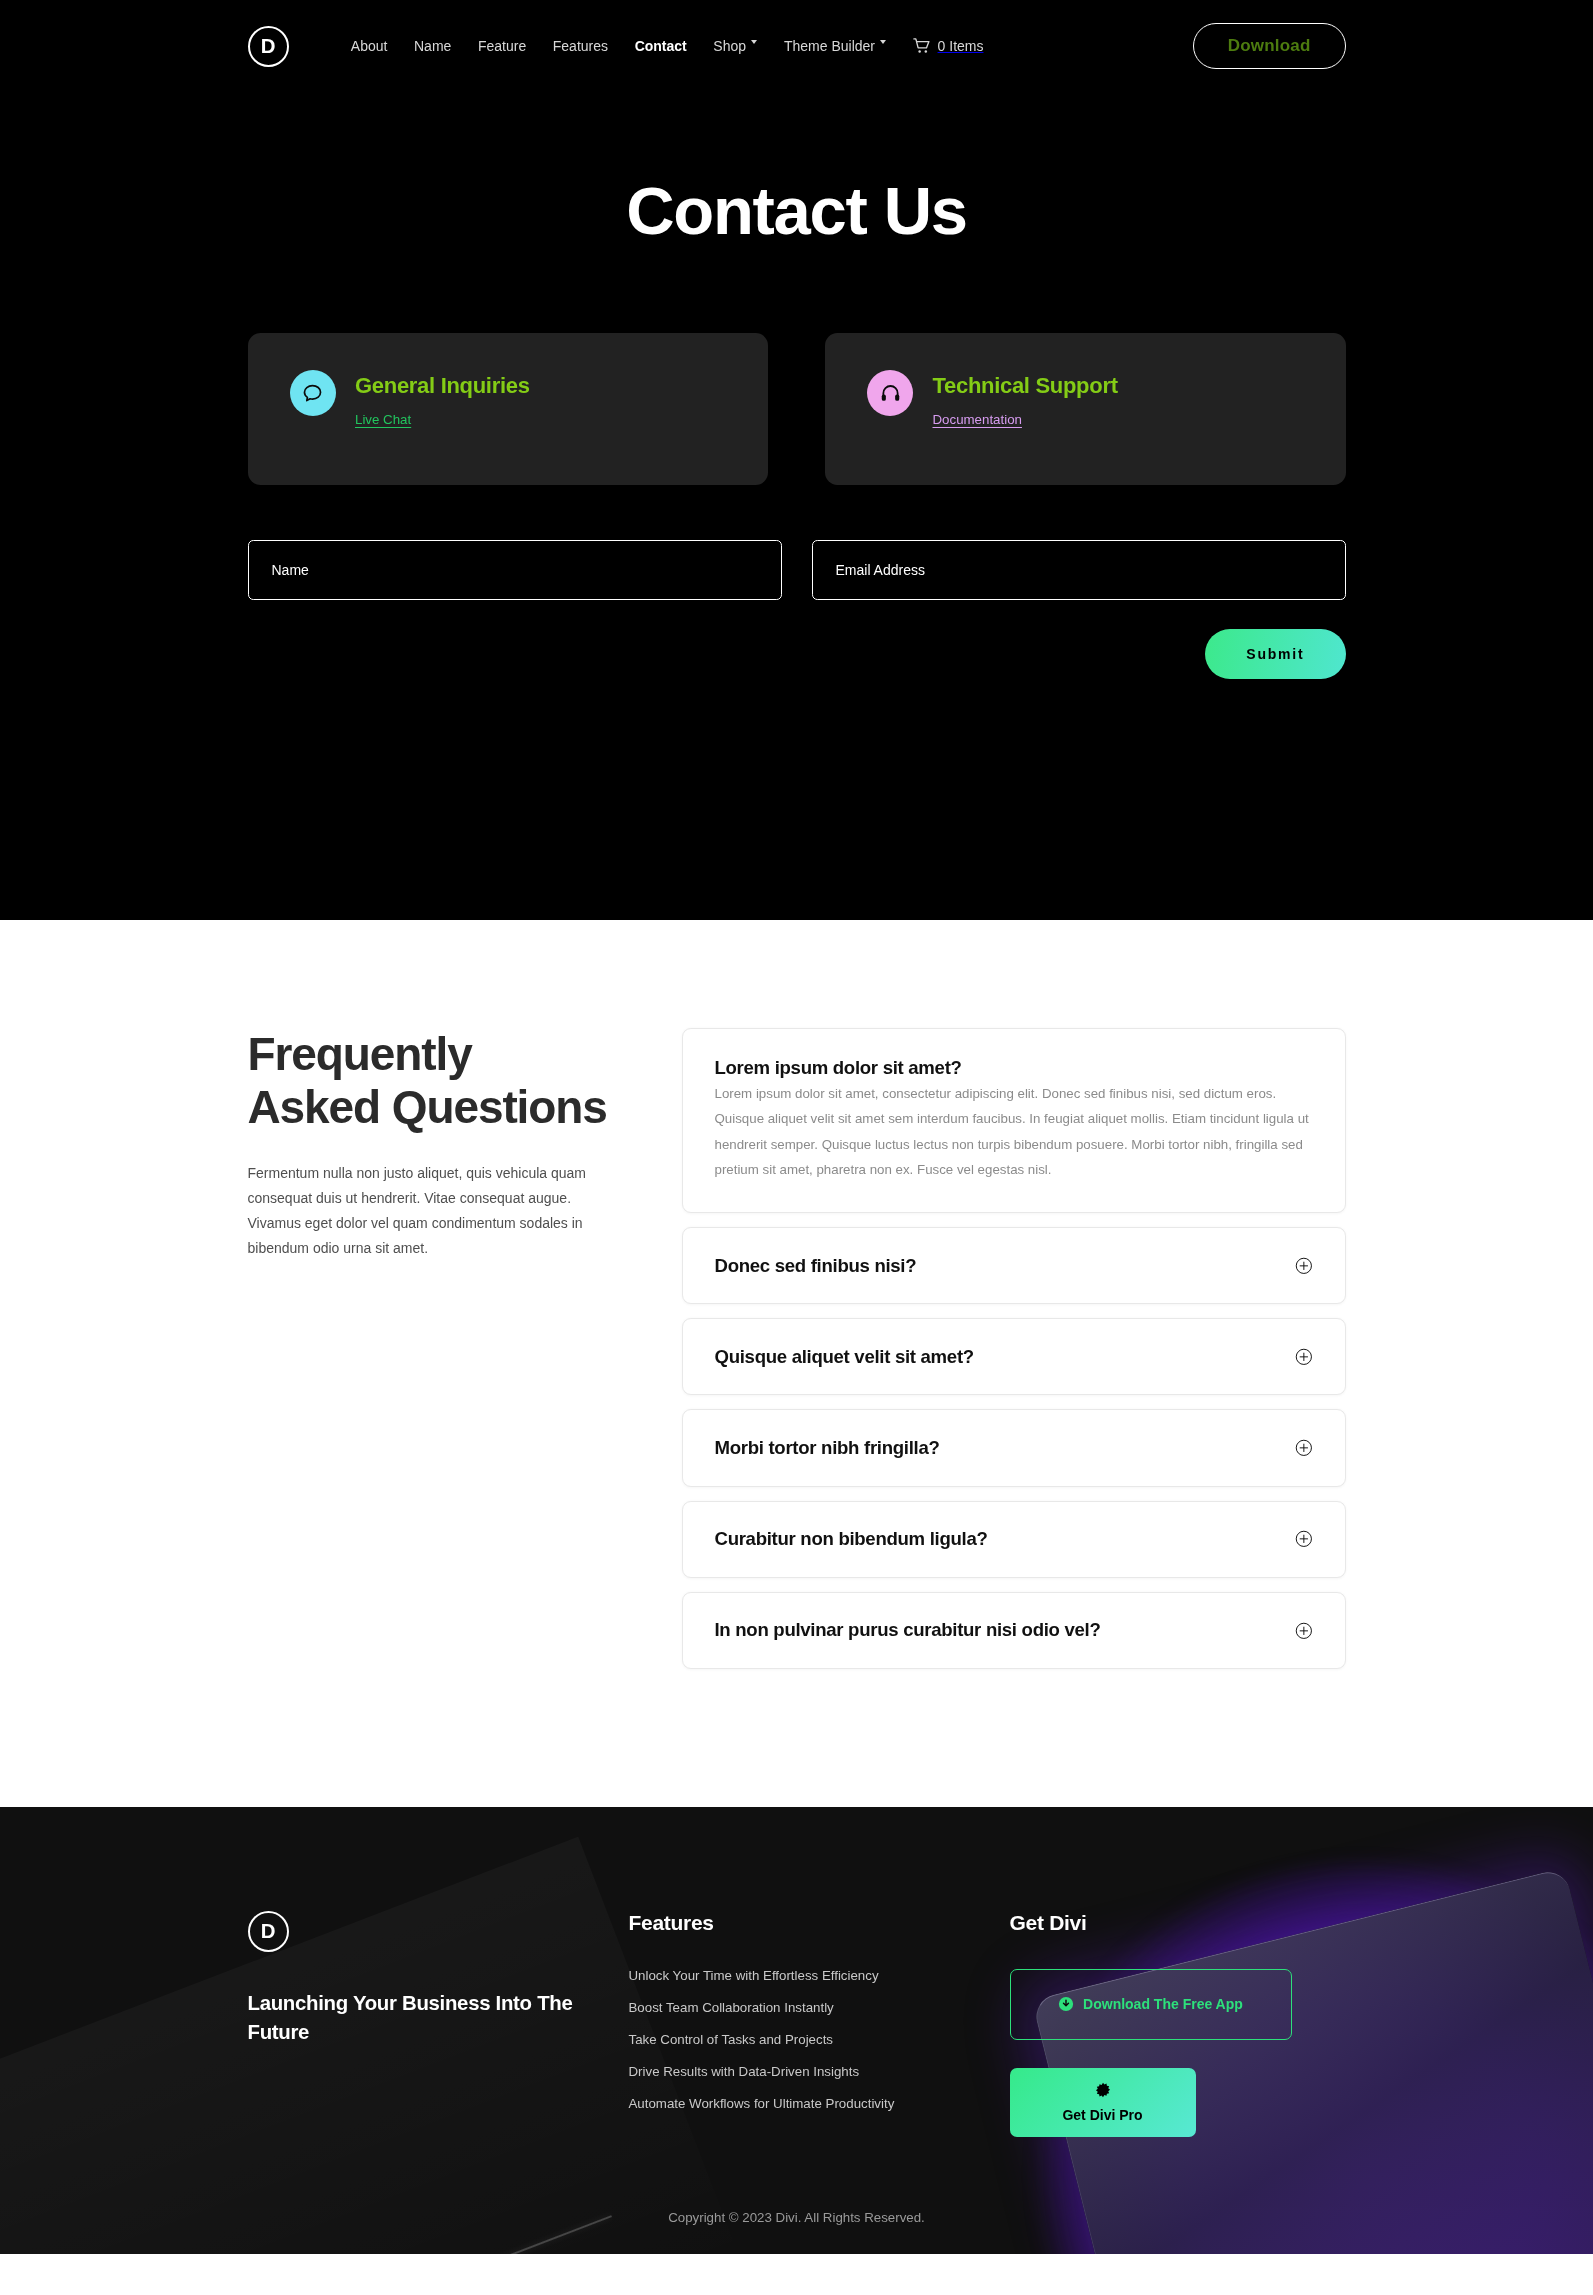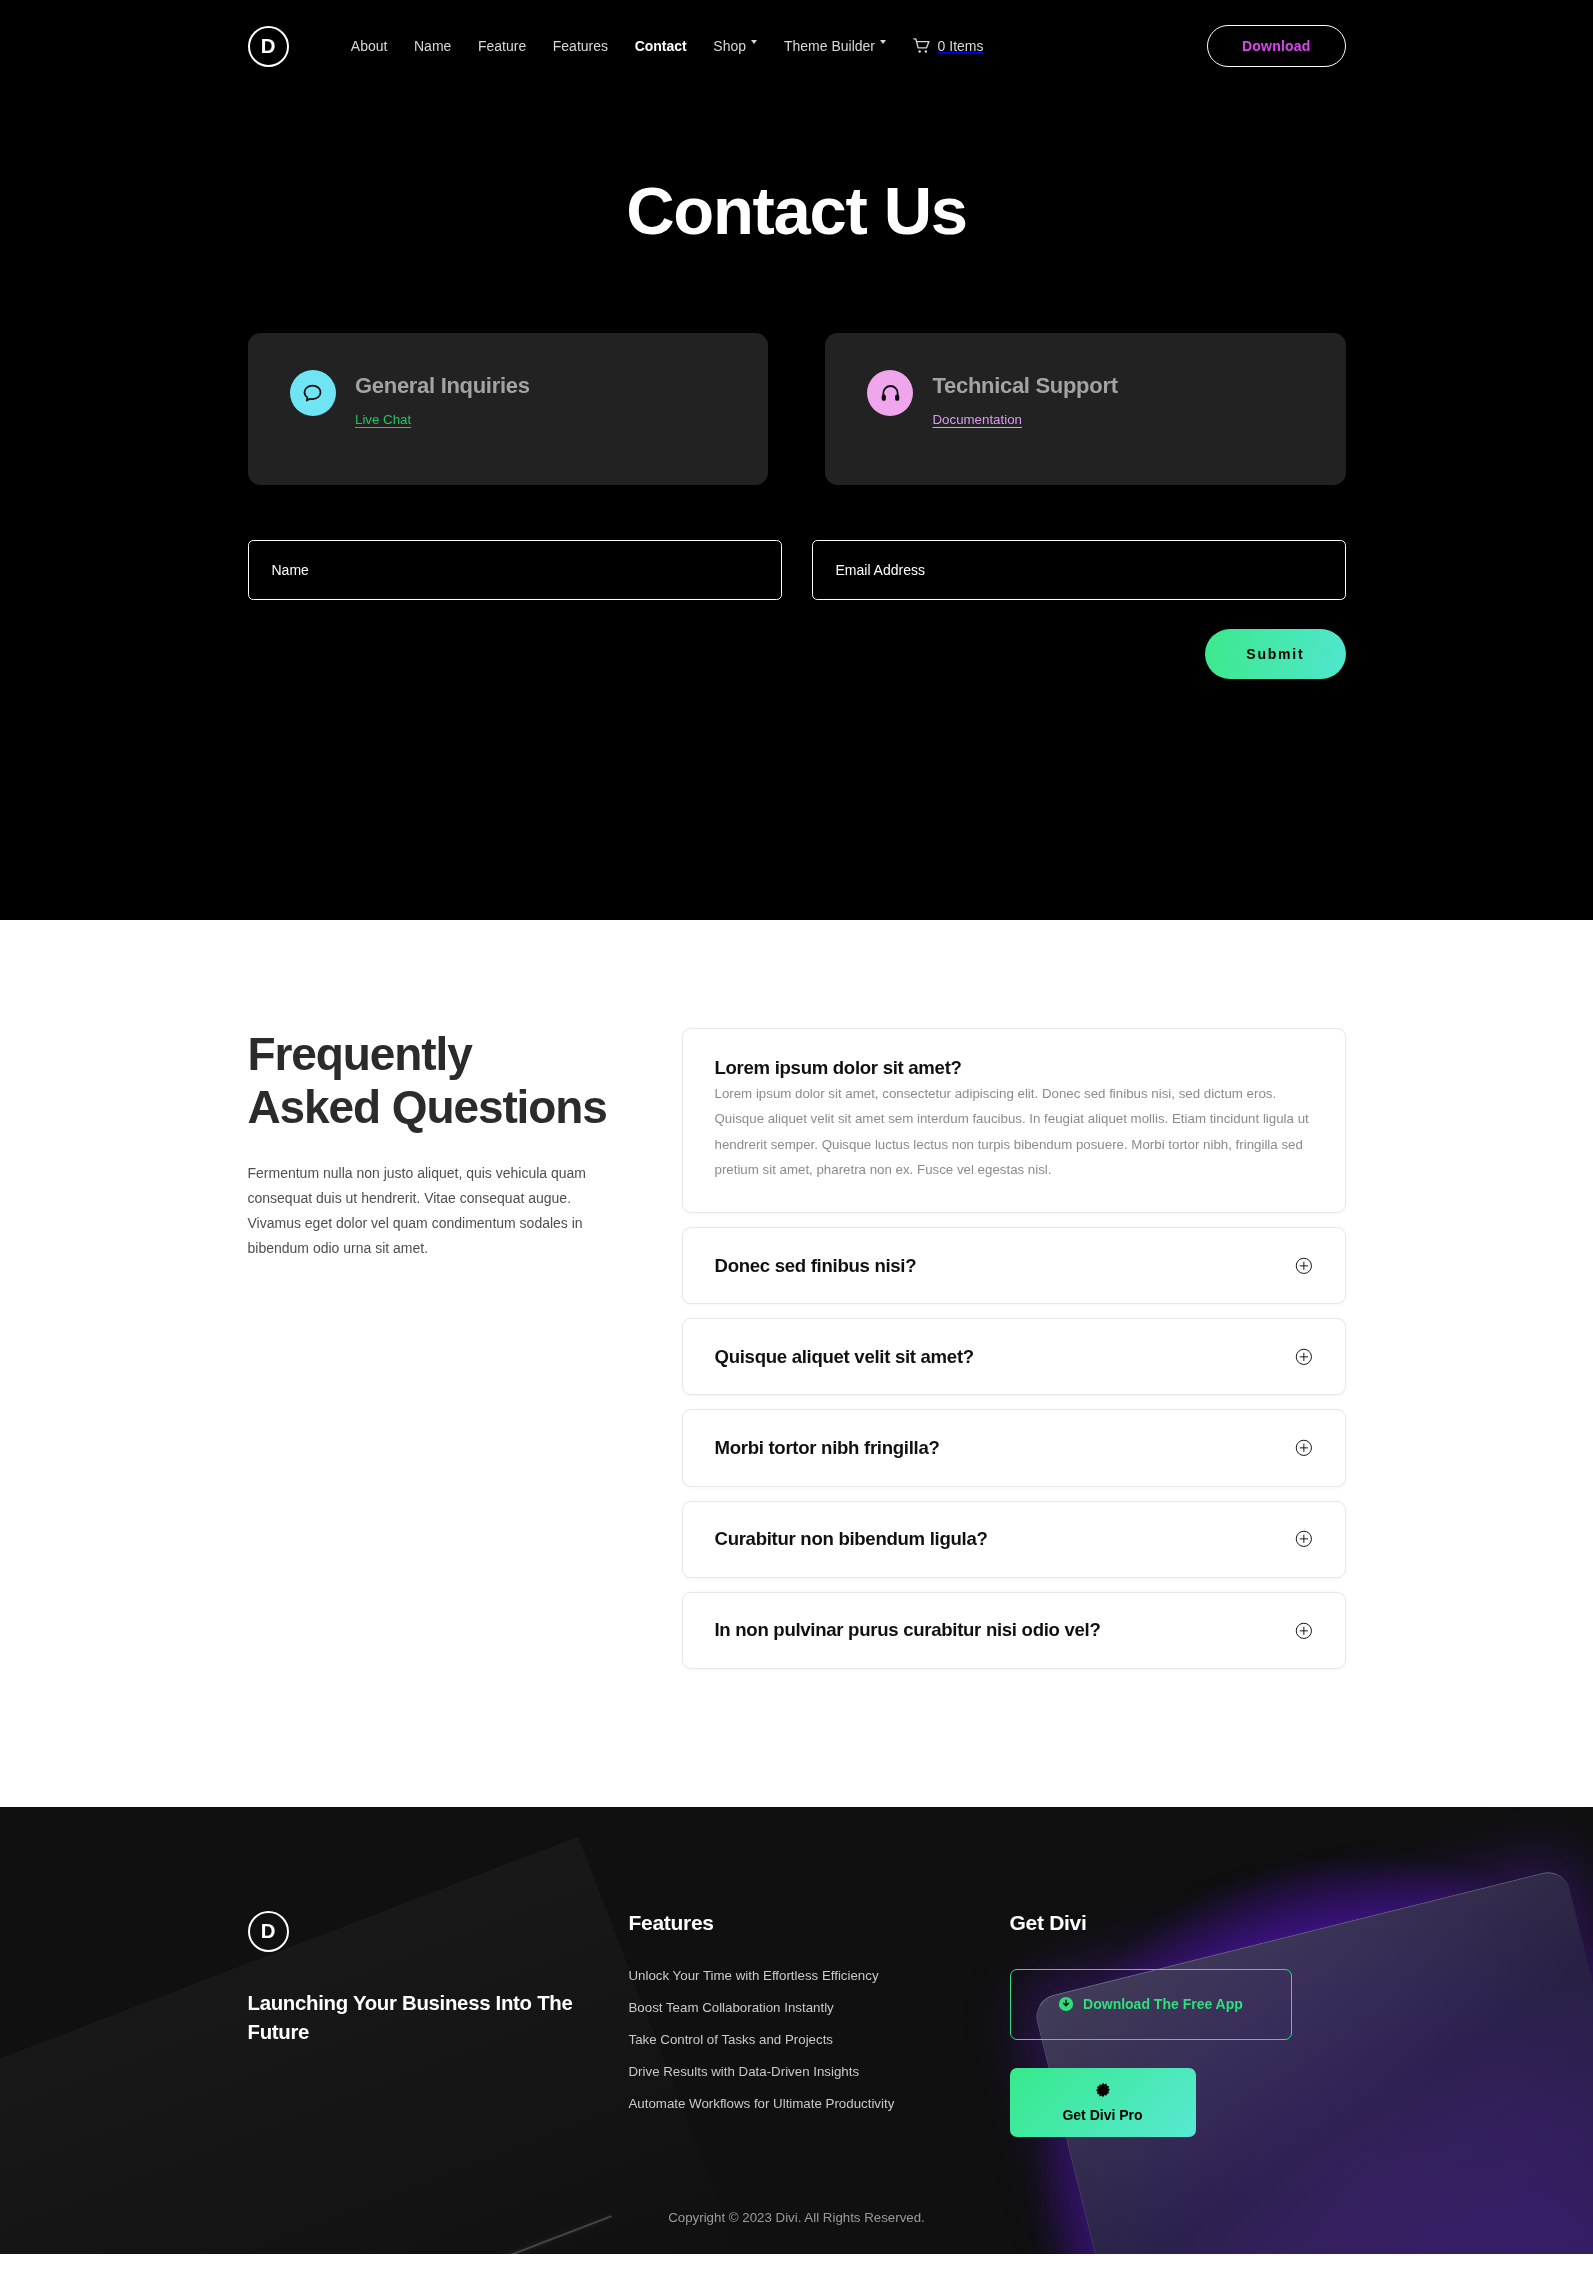--- a/index.html
+++ b/index.html
@@ -39,8 +39,8 @@
   .nav-cta {
     margin-left:auto;
     border:1.8px solid #ffffff; border-radius:35px;
-    color:#d946ef; background:transparent;
-    font-size:14px; font-weight:700; letter-spacing:0.2px;
+    color:#4d7c0f; background:transparent;
+    font-size:17px; font-weight:700; letter-spacing:0.2px;
     padding:12.4px 34px; white-space:nowrap; cursor:pointer;
     font-family:"Liberation Sans", sans-serif;
   }

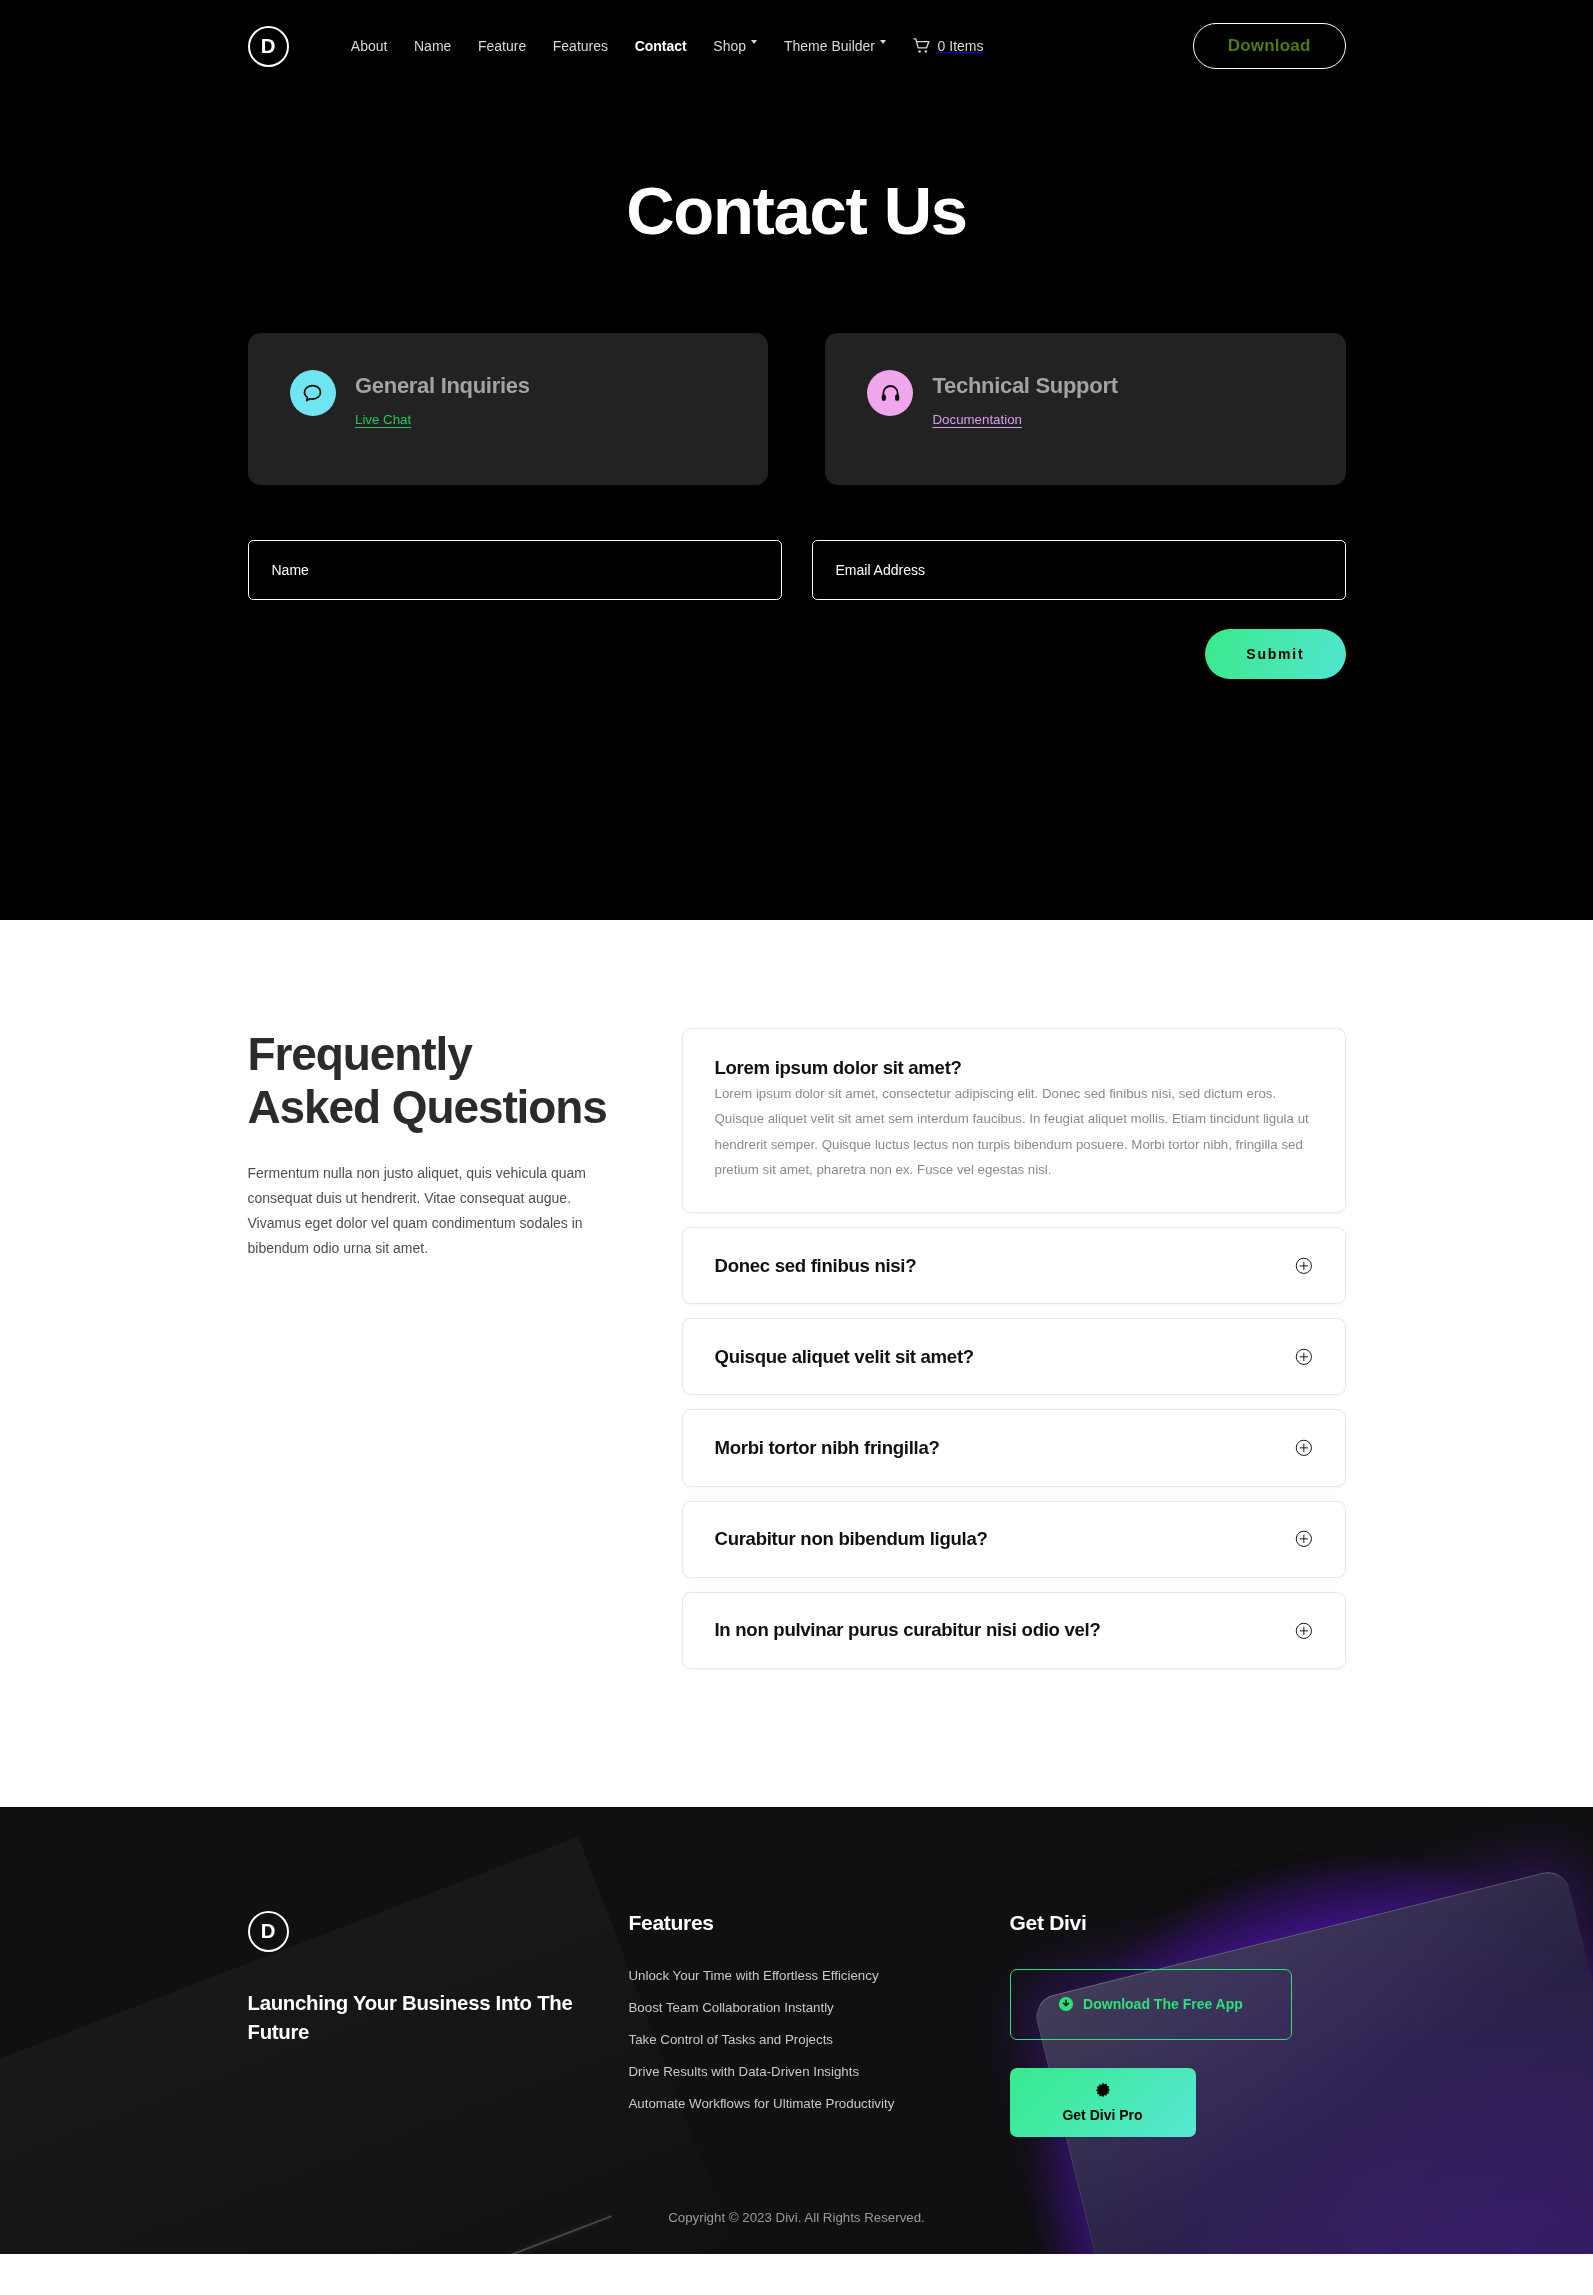--- a/index.html
+++ b/index.html
@@ -63,7 +63,7 @@
     display:flex; align-items:center; justify-content:center; flex:0 0 auto;
   }
   .card-texts { padding-top:2.7px; }
-  .card-title { color:#a3a3a3; font-size:22px; font-weight:700; letter-spacing:-0.3px; }
+  .card-title { color:#84cc16; font-size:22px; font-weight:700; letter-spacing:-0.3px; }
   .card-link {
     display:inline-block; margin-top:13.3px; font-size:13.3px;
     text-decoration:underline; text-underline-offset:2.7px;

